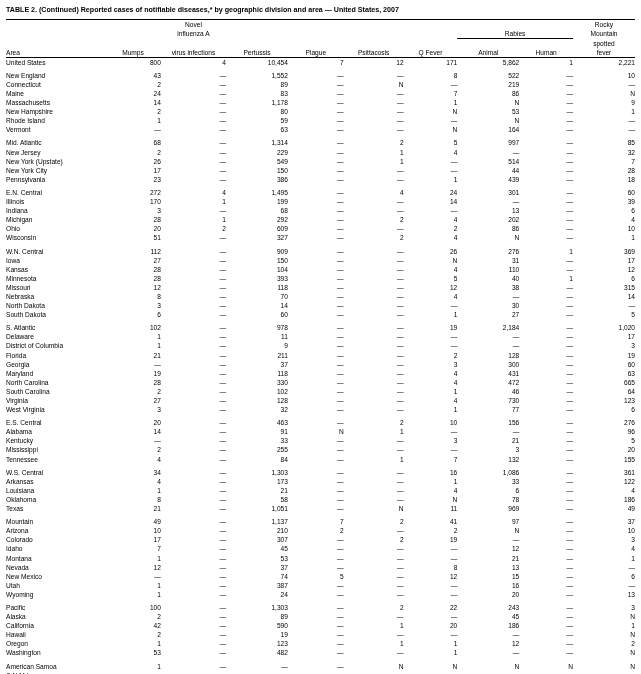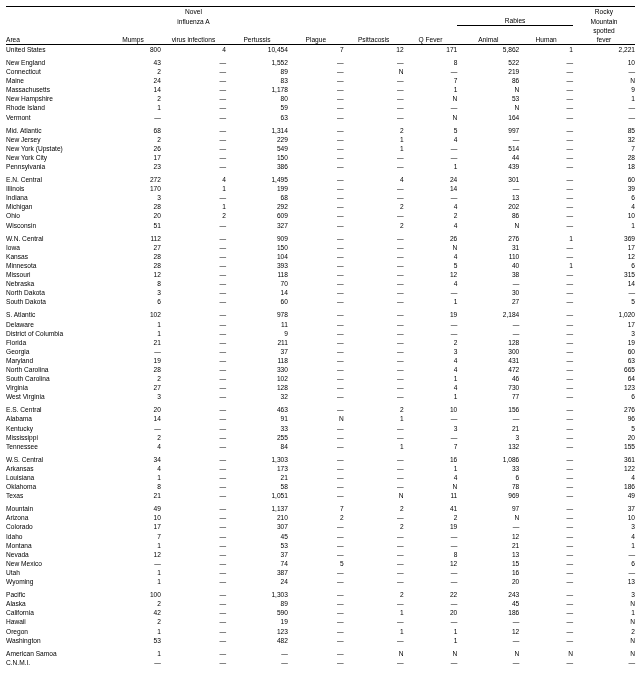--- a/index.html
+++ b/index.html
@@ -79,6 +79,7 @@
 <body>
 
 <div class="page">
+  <div class="title">TABLE 2. (Continued) Reported cases of notifiable diseases,* by geographic division and area — United States, 2007</div>
 
   <table class="main">
     <colgroup>

